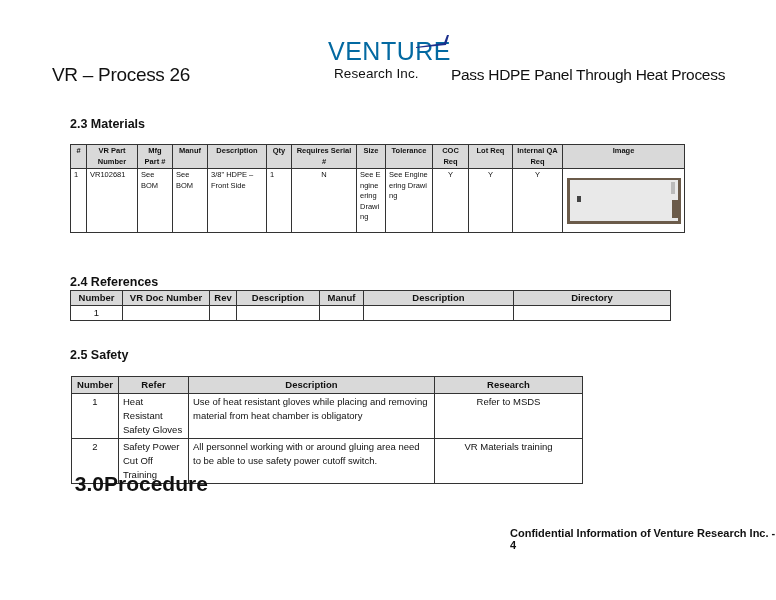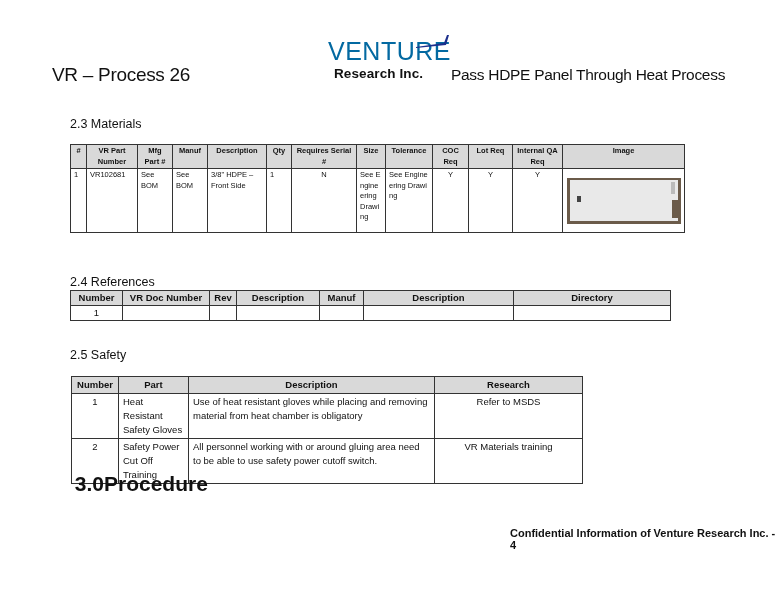--- a/index.html
+++ b/index.html
@@ -13,7 +13,7 @@
   .logo { left: 328px; top: 35px; width: 122px; height: 50px; }
   .logo-venture { position: absolute; left: 0; top: 2px; font-size: 25px; font-weight: normal; color: #0369a1; letter-spacing: 0.5px; font-family: "Liberation Sans", sans-serif; line-height: 28px; }
   .logo-swoosh { position: absolute; left: 88px; top: 0; }
-  .logo-research { position: absolute; left: 6px; top: 31px; font-size: 13.5px; font-weight: bold; color: #111; letter-spacing: 0.1px; }
+  .logo-research { position: absolute; left: 6px; top: 31px; font-size: 13.5px; font-weight: normal; color: #111; letter-spacing: 0.1px; }
 
   .sec-title { font-weight: normal; font-size: 12.5px; text-align: right; }
   table { border-collapse: collapse; position: absolute; table-layout: fixed; }

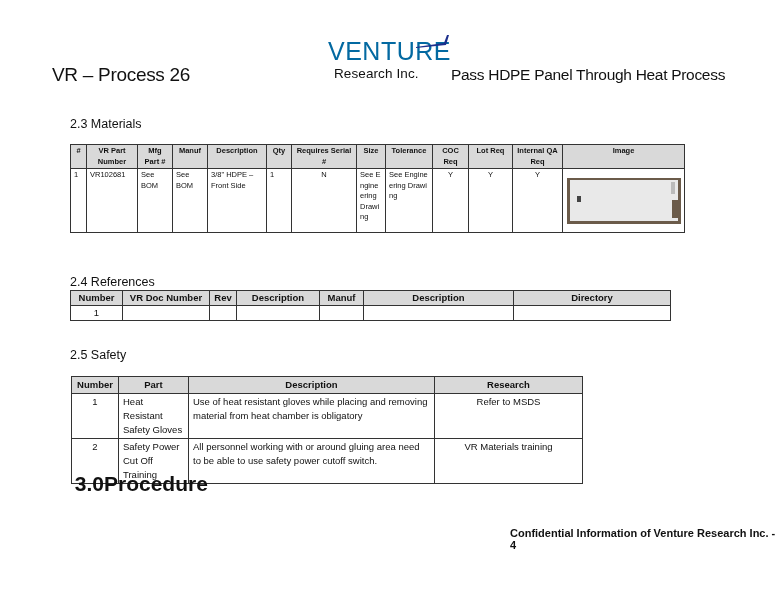--- a/index.html
+++ b/index.html
@@ -15,7 +15,7 @@
   .logo-swoosh { position: absolute; left: 88px; top: 0; }
   .logo-research { position: absolute; left: 6px; top: 31px; font-size: 13.5px; font-weight: normal; color: #111; letter-spacing: 0.1px; }
 
-  .sec-title { font-weight: normal; font-size: 12.5px; text-align: right; }
+  .sec-title { font-weight: bold; font-size: 12.5px; text-align: right; }
   table { border-collapse: collapse; position: absolute; table-layout: fixed; }
   td, th { border: 1px solid #333; font-size: 7.5px; padding: 1px 3px; vertical-align: top; line-height: 10.5px; }
   th { background: #d9d9d9; font-weight: bold; text-align: center; }

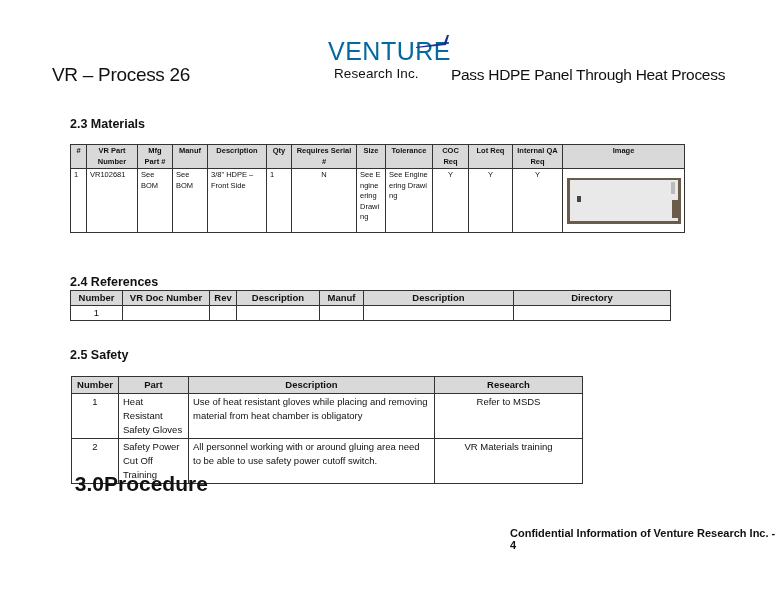--- a/index.html
+++ b/index.html
@@ -154,7 +154,7 @@
   <tbody>
       <tr>
     <th>Number</th>
-    <th>Part</th>
+    <th>Refer</th>
     <th>Description</th>
     <th>Research</th>
   </tr>

